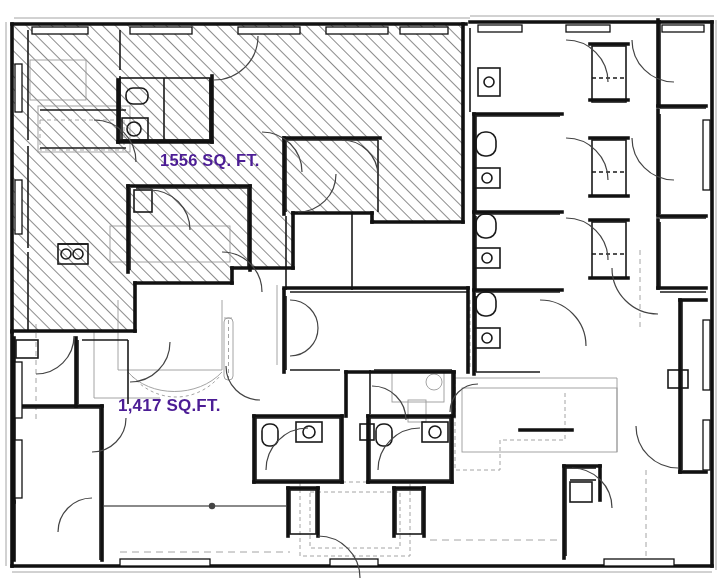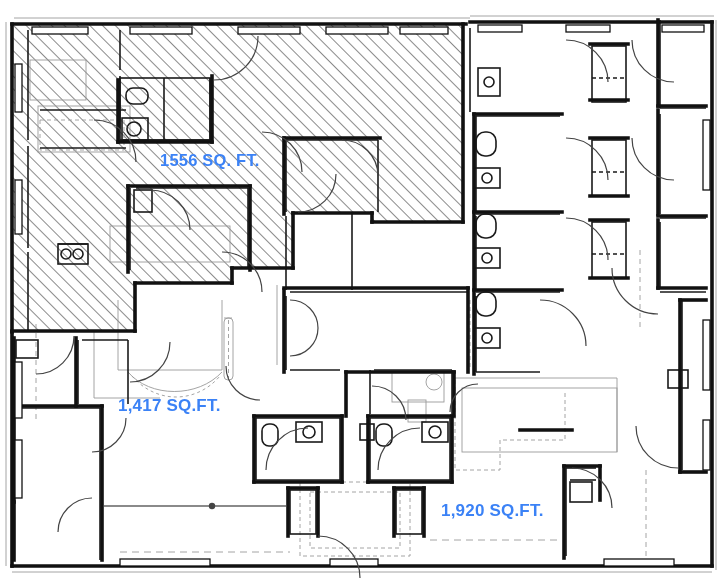--- a/index.html
+++ b/index.html
@@ -16,7 +16,7 @@
     position:absolute;
     font-family:"Liberation Sans", sans-serif;
     font-weight:bold;
-    color:#3b82f6;
+    color:#4c1d95;
     white-space:nowrap;
     letter-spacing:0.2px;
     pointer-events:none;

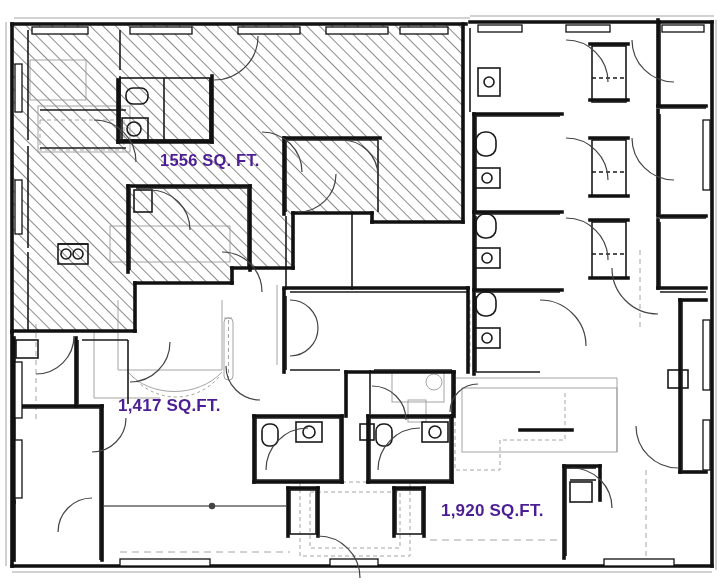--- a/index.html
+++ b/index.html
@@ -352,7 +352,6 @@
 
   <div class="area-label" id="label-b">1,417 SQ.FT.</div>
 
-  <div class="area-label" id="label-c">1,920 SQ.FT.</div>
 
 </div>
 

